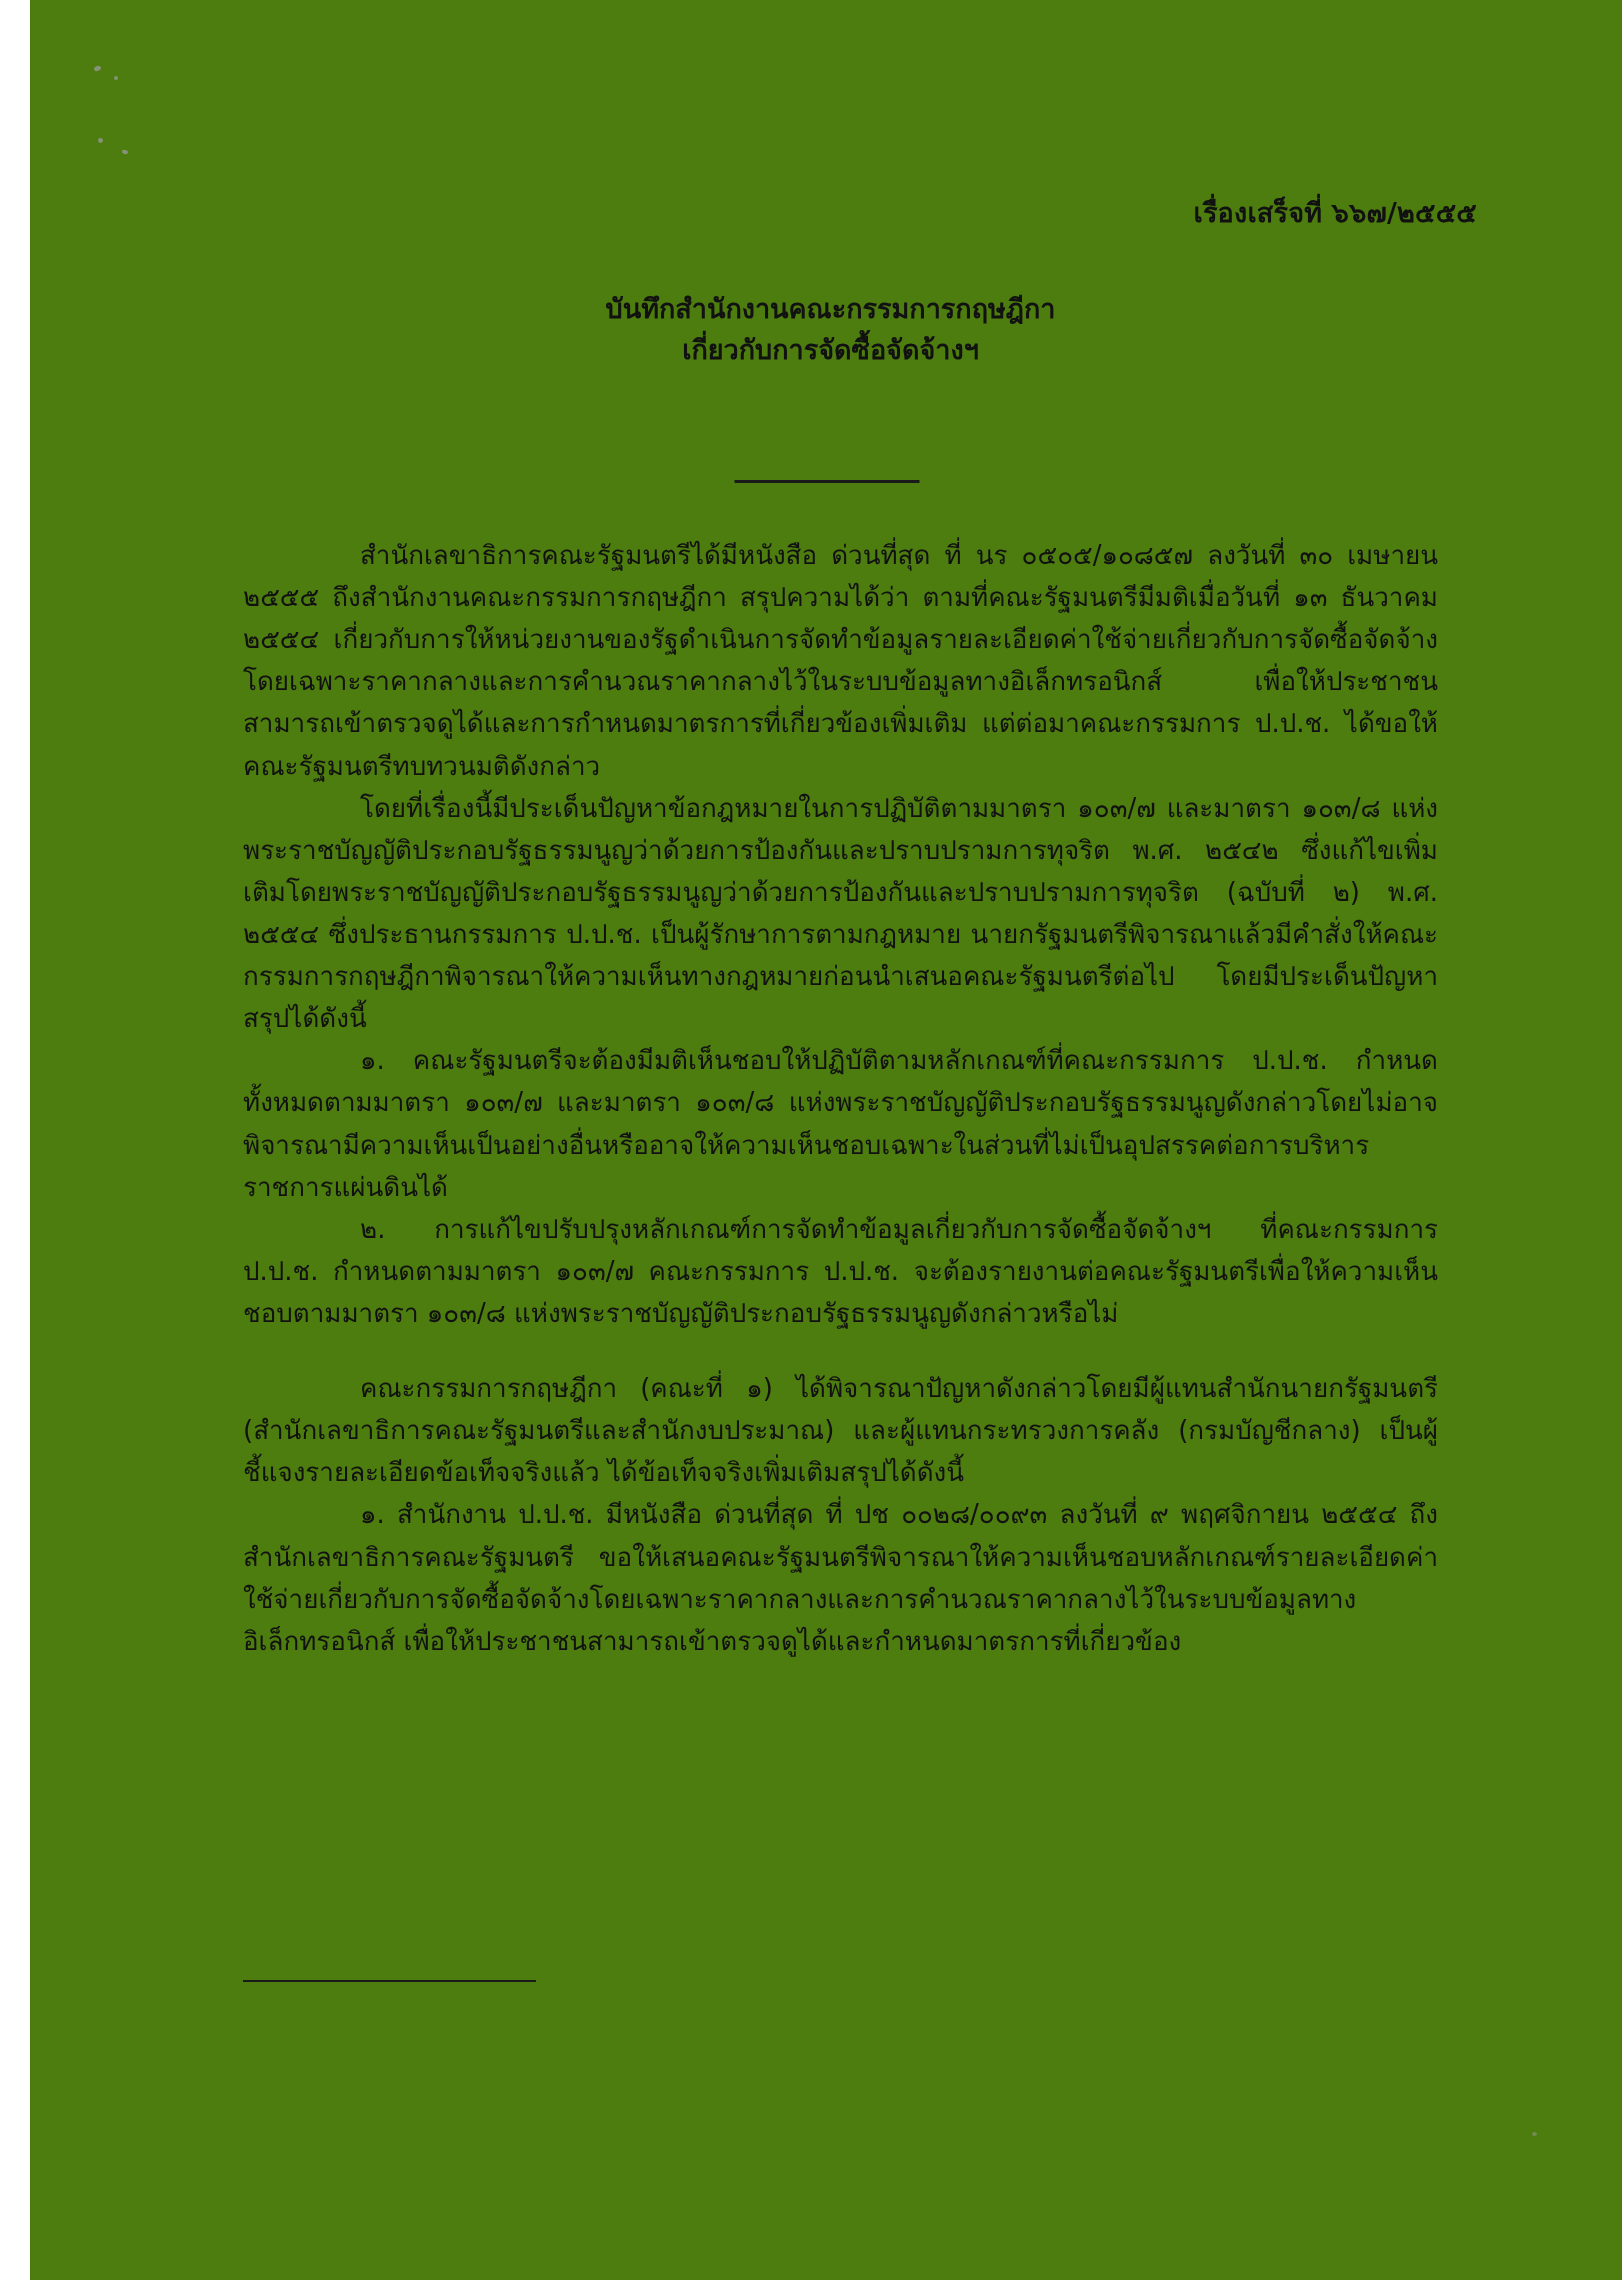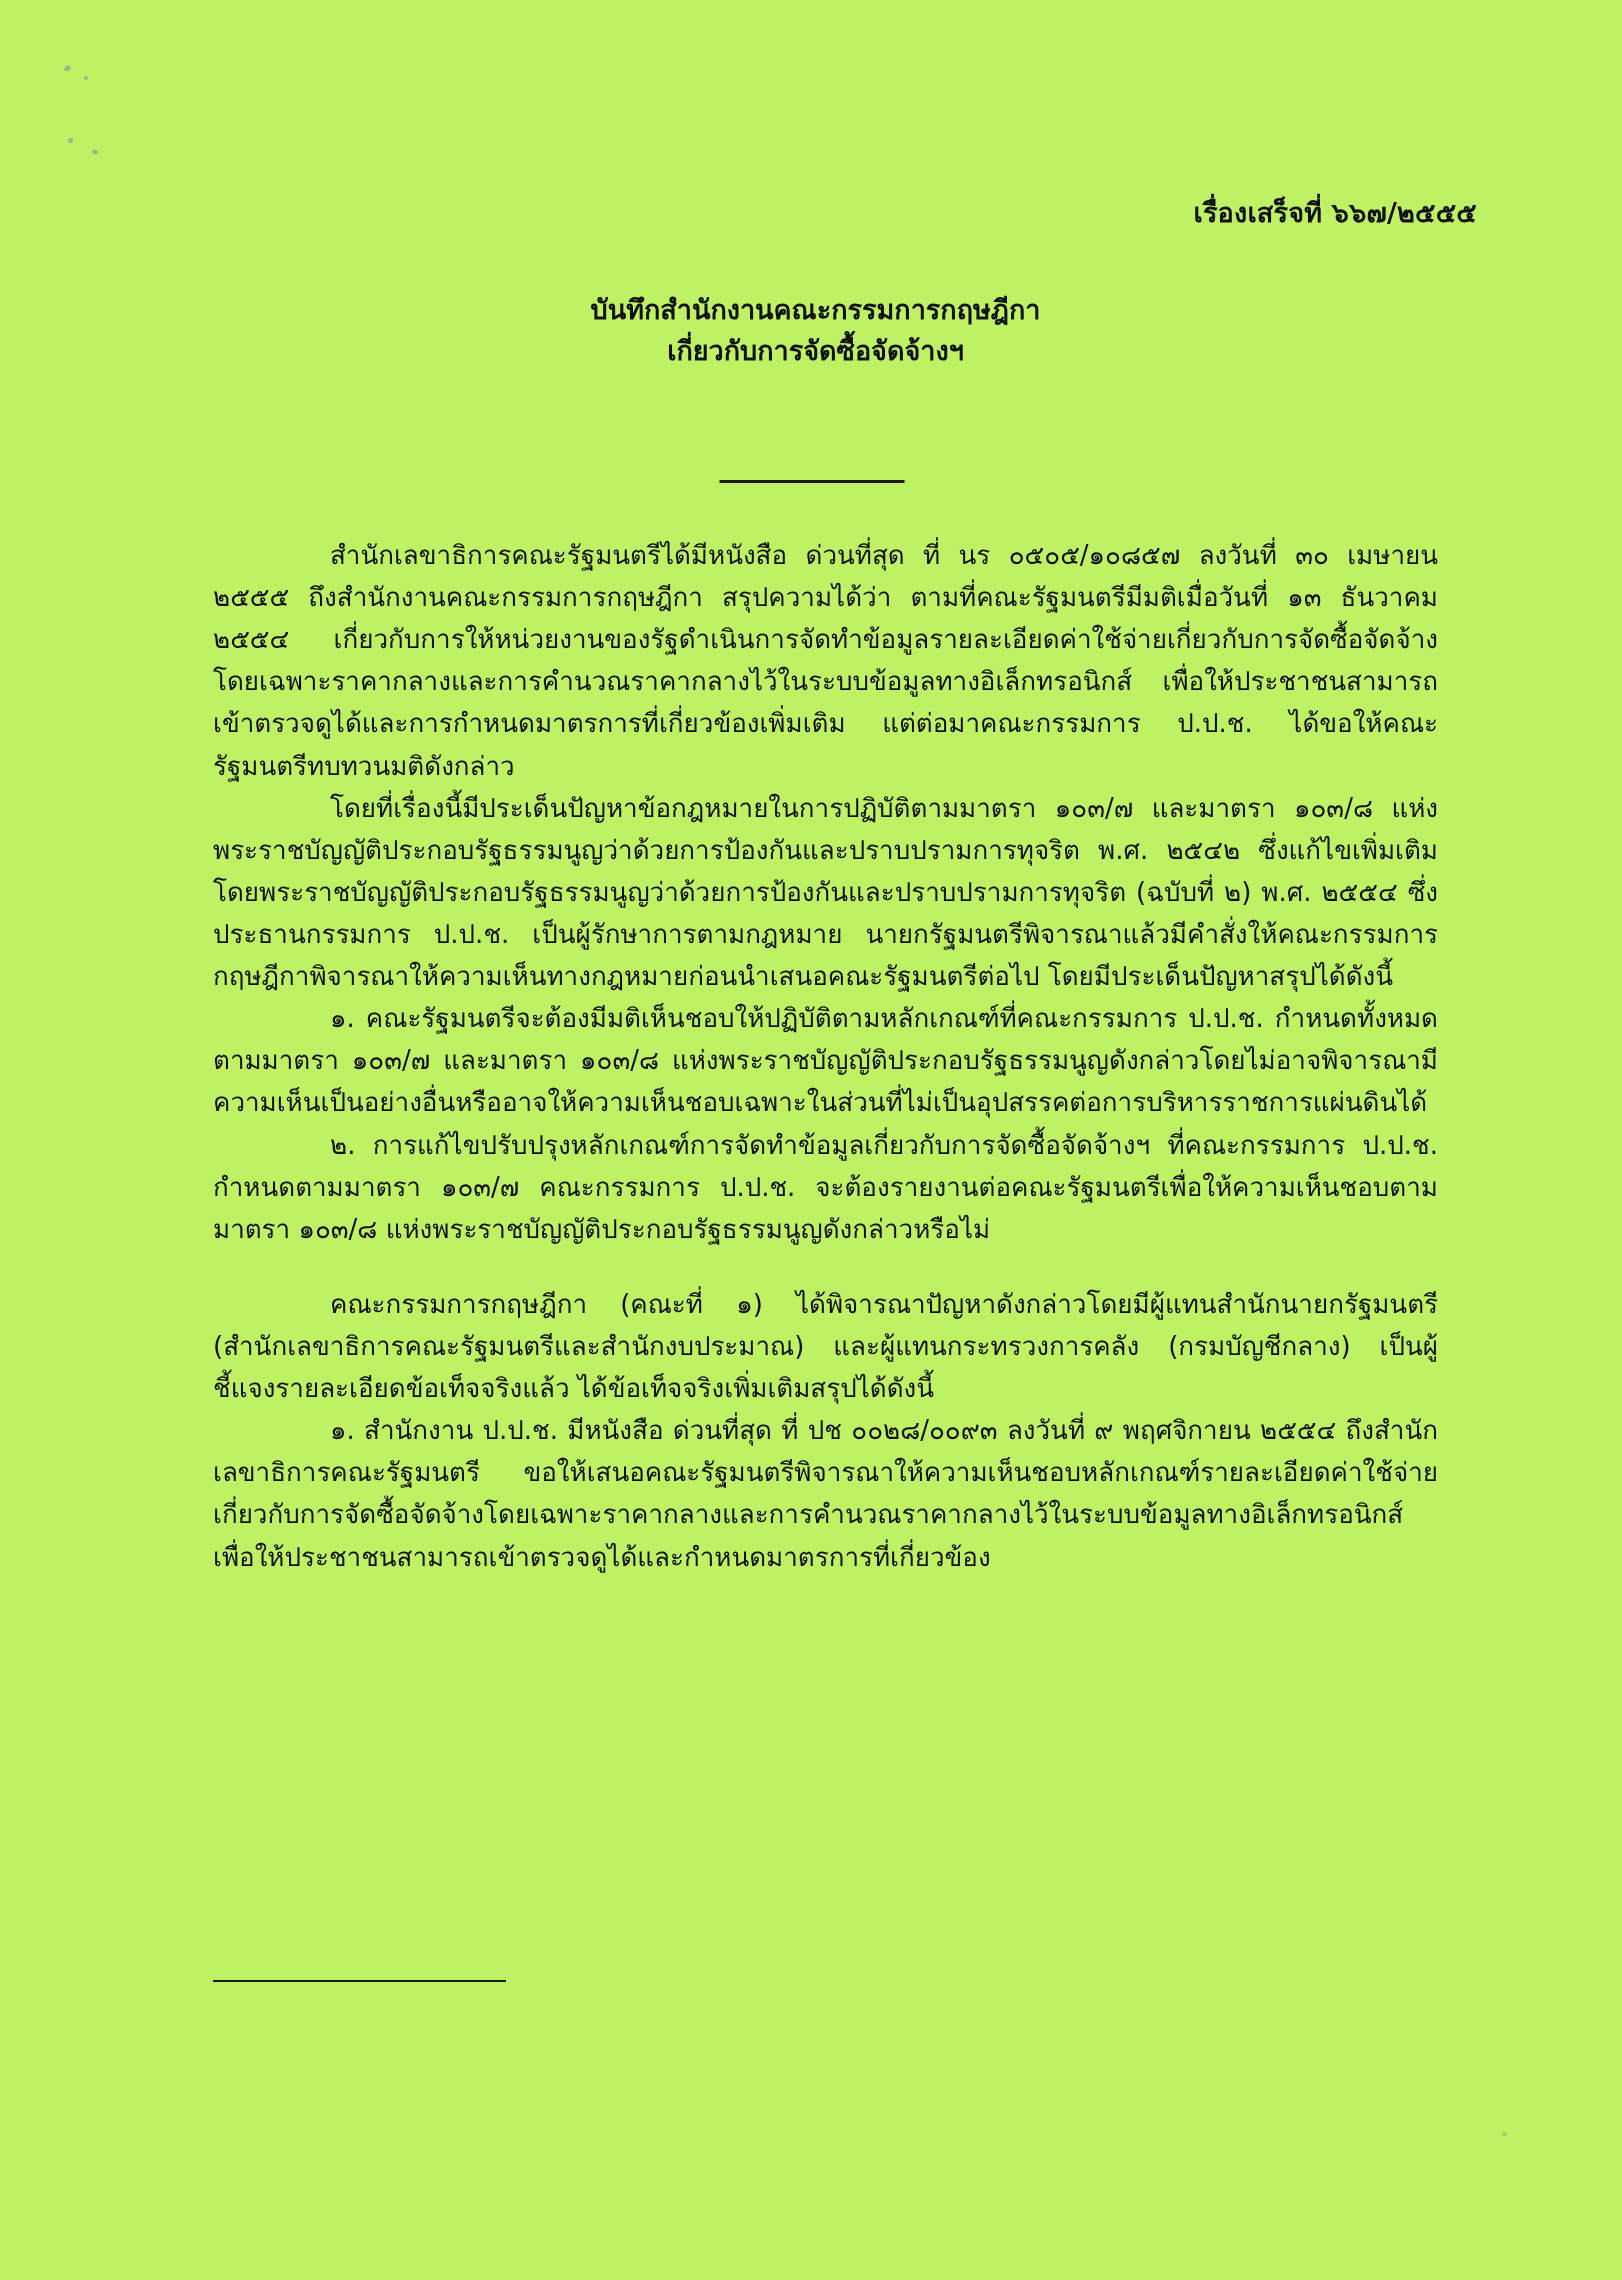--- a/index.html
+++ b/index.html
@@ -19,7 +19,8 @@
   .page {
     position: absolute;
     inset: 0;
-    background: #bef264;
+    background: #4d7c0f;
+    margin-left: 30px;
   }
 
   

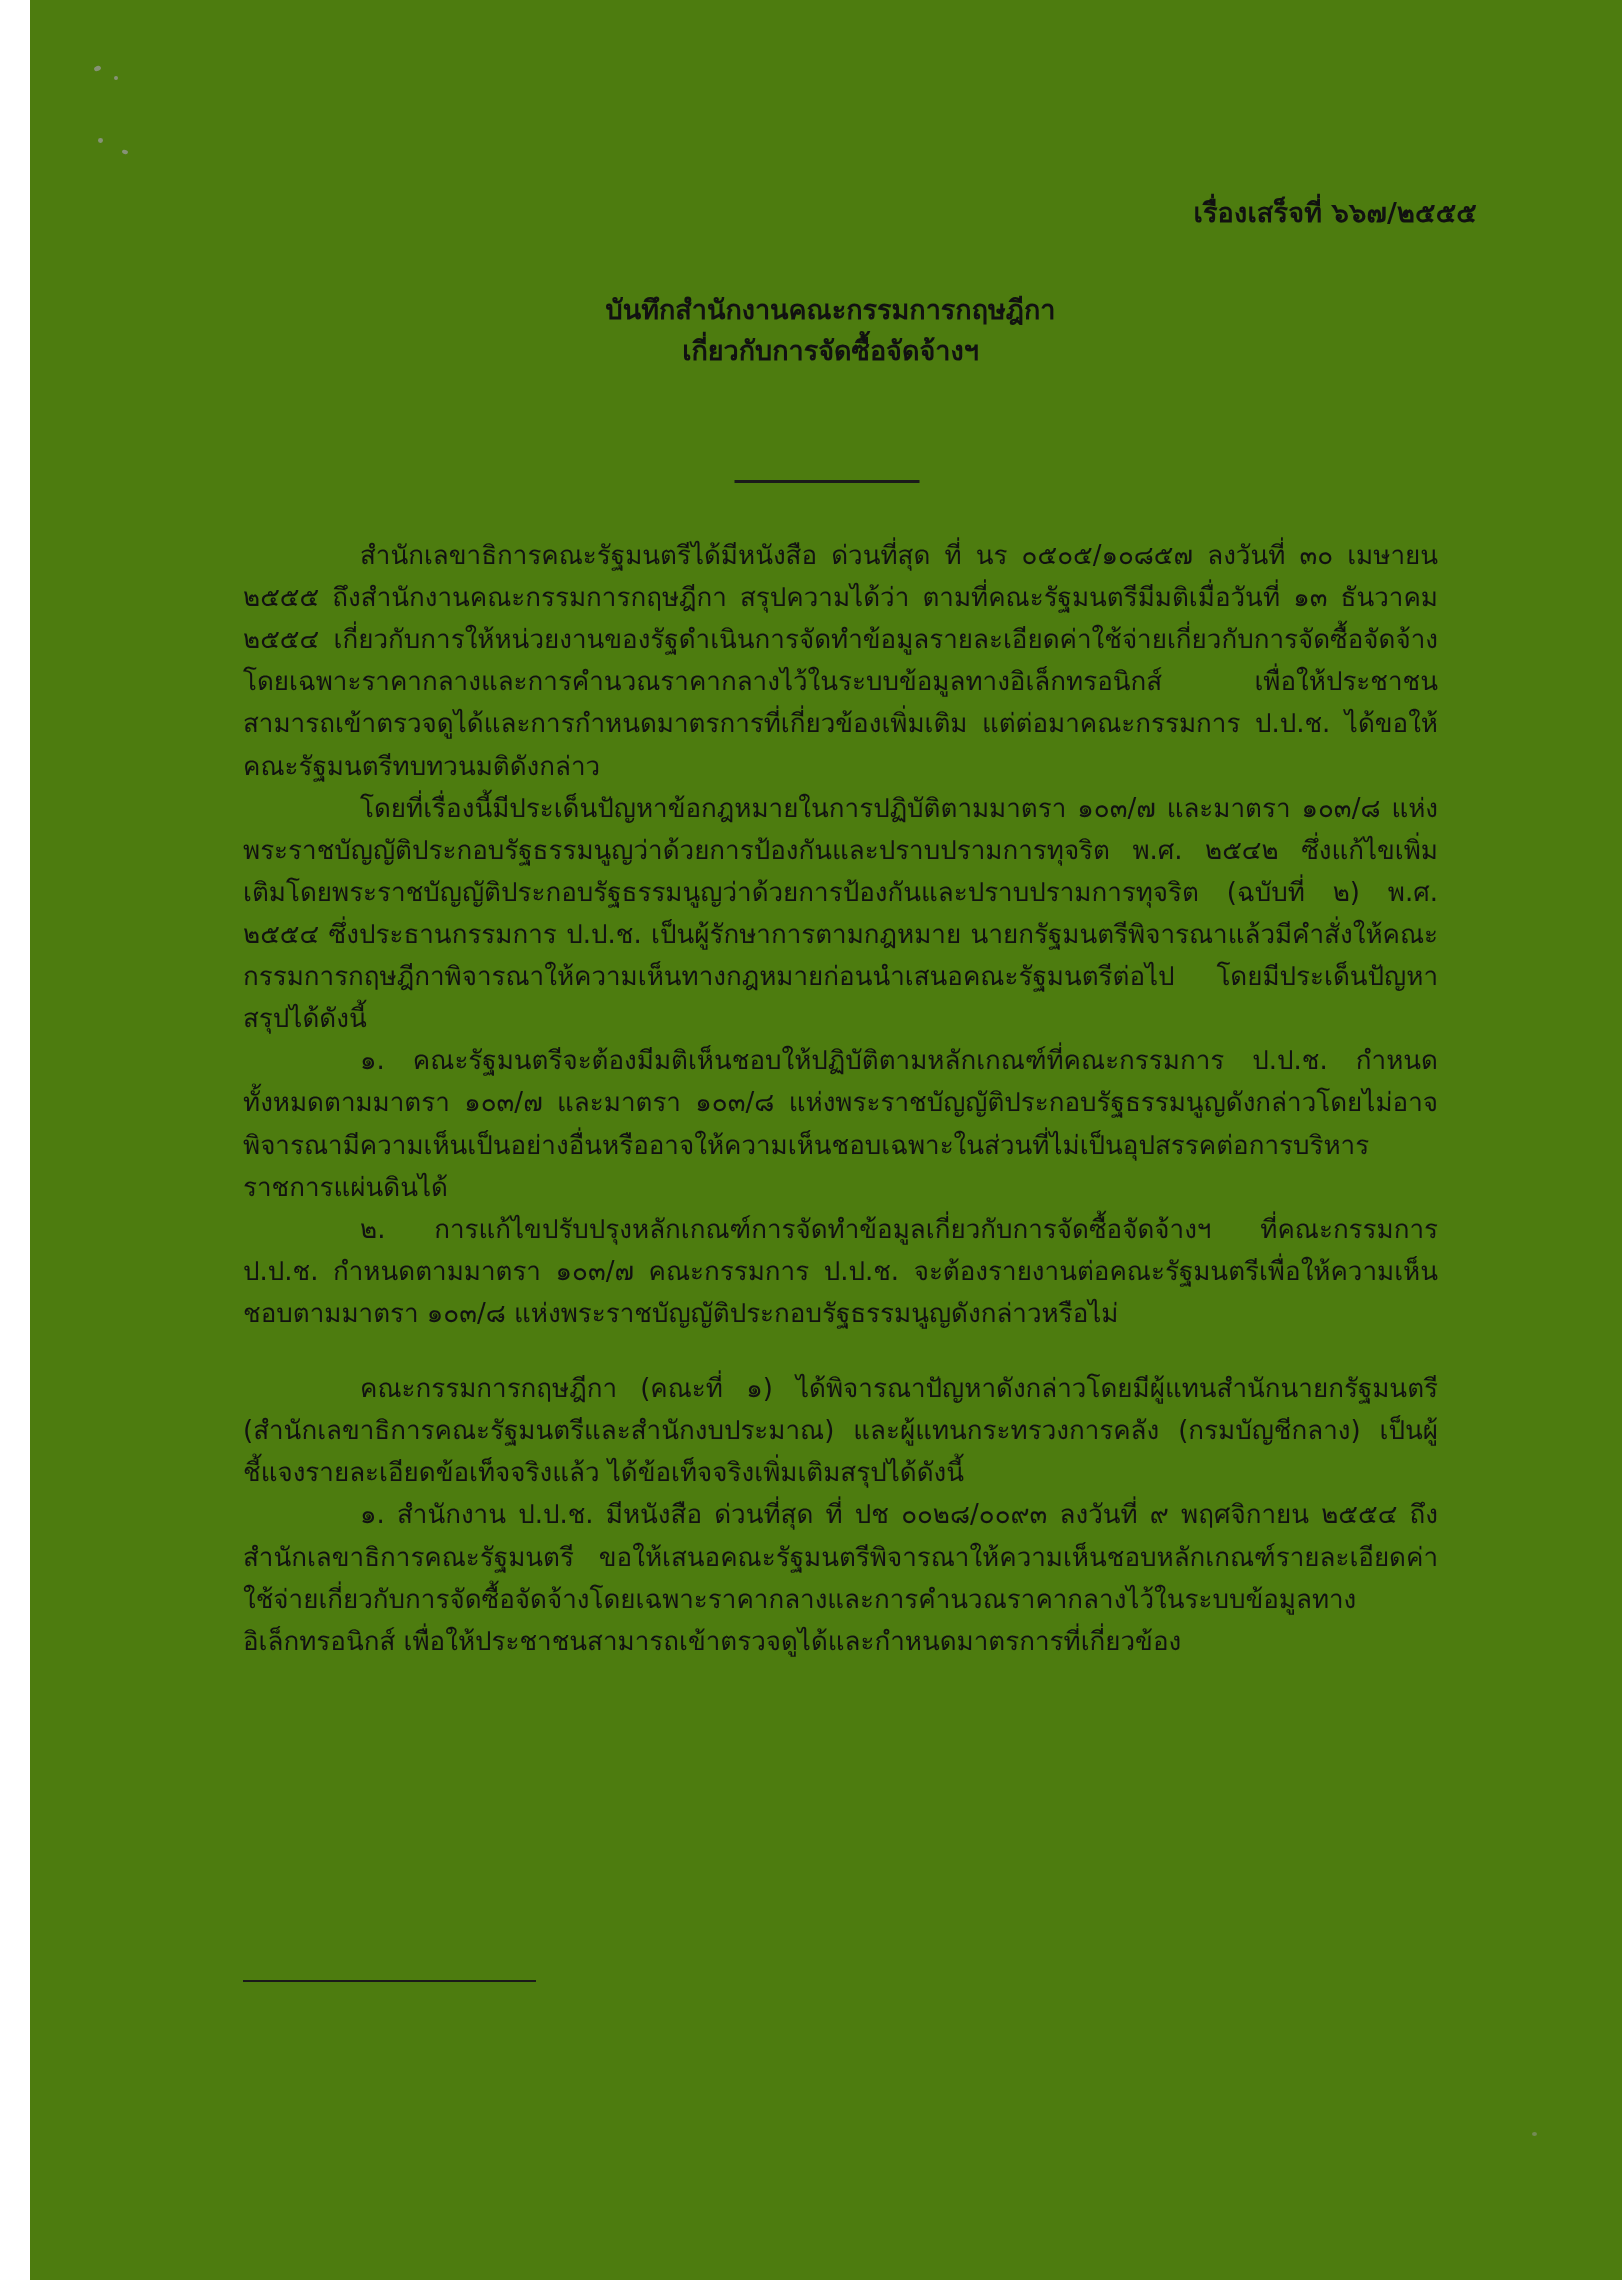--- a/index.html
+++ b/index.html
@@ -52,6 +52,7 @@
     right: 0;
     top: 289px;
     text-align: center;
+    font-family: Liberation Serif, serif;
   }
   .title-line {
     font-size: 27px;

